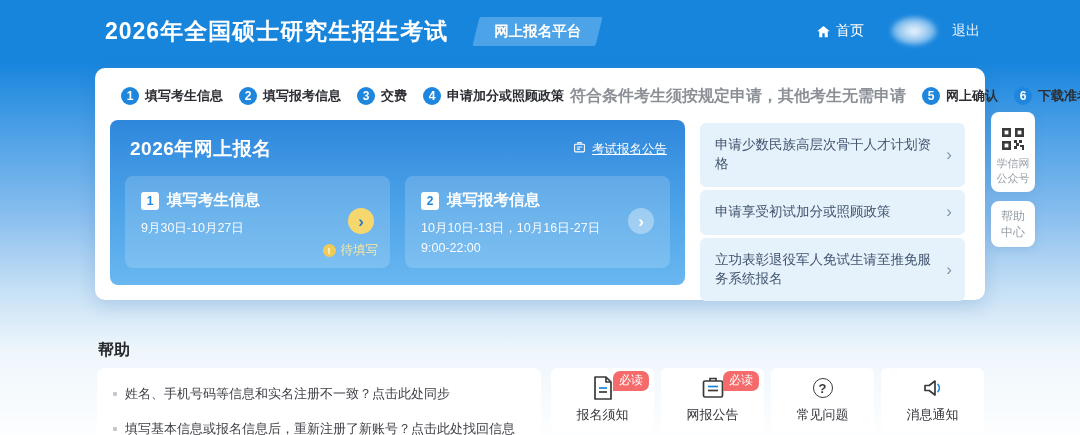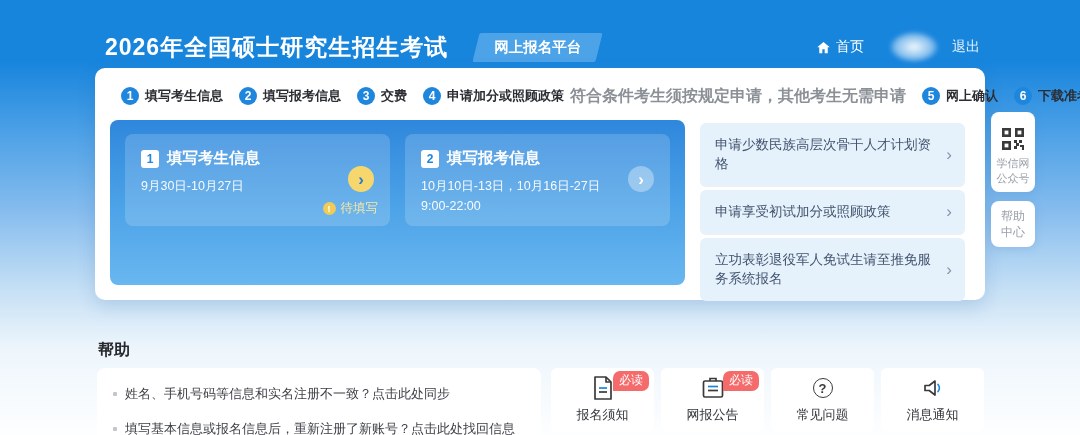--- a/index.html
+++ b/index.html
@@ -10,7 +10,7 @@
     background:linear-gradient(180deg,#1885dd 0px,#1885dd 62px,#4ba0e6 130px,#85bcee 210px,#c6e0f5 290px,#eef6fc 350px,#fdfeff 435px);
   }
   
-  .header { position:absolute; left:0; top:16px; width:1080px; height:62px; display:flex; align-items:center; }
+  .header { position:absolute; left:0; top:0; width:1080px; height:62px; display:flex; align-items:center; }
   .header-title { color:#fff; font-size:23px; font-weight:bold; margin-left:105px; letter-spacing:1px; }
   .header-badge { position:relative; margin-left:28px; padding:5px 18px; }
   .header-badge::before { content:""; position:absolute; inset:0; background:#4da3e7; transform:skewX(-14deg); border-radius:2px; }

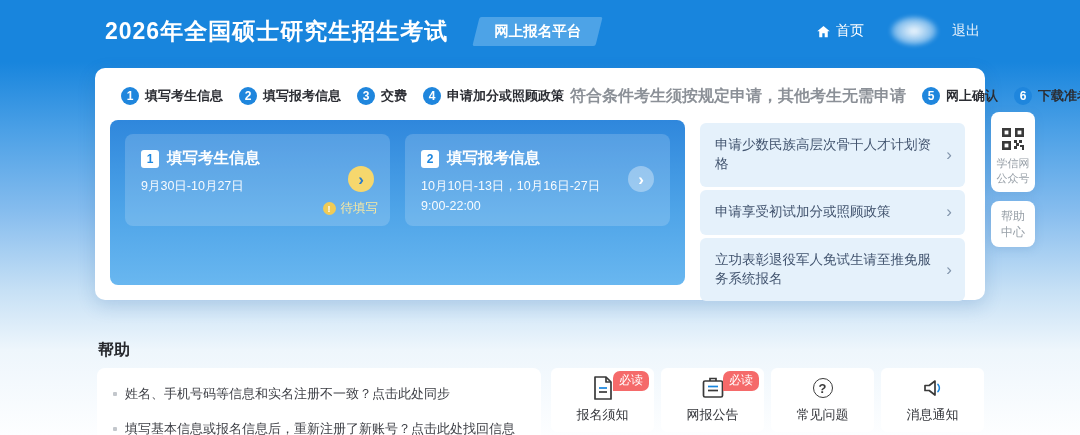--- a/index.html
+++ b/index.html
@@ -144,6 +144,19 @@
   </div>
 
   <div class="panel">
+    <div class="panel-head">
+      <div class="panel-title">2026年网上报名</div>
+      <div class="panel-link">
+        <span>
+          <svg width="13" height="13" viewBox="0 0 24 24" fill="none" stroke="#ffffff" stroke-width="2">
+              <rect x="3" y="6" width="18" height="14" rx="1.5"></rect>
+              <path d="M9 6V3h6v3"></path>
+              <path d="M7 11h10M7 15h6"></path>
+            </svg>
+        </span>
+        <span class="panel-link-text">考试报名公告</span>
+      </div>
+    </div>
     <div class="panel-cards">
 
       <div class="p-card">

